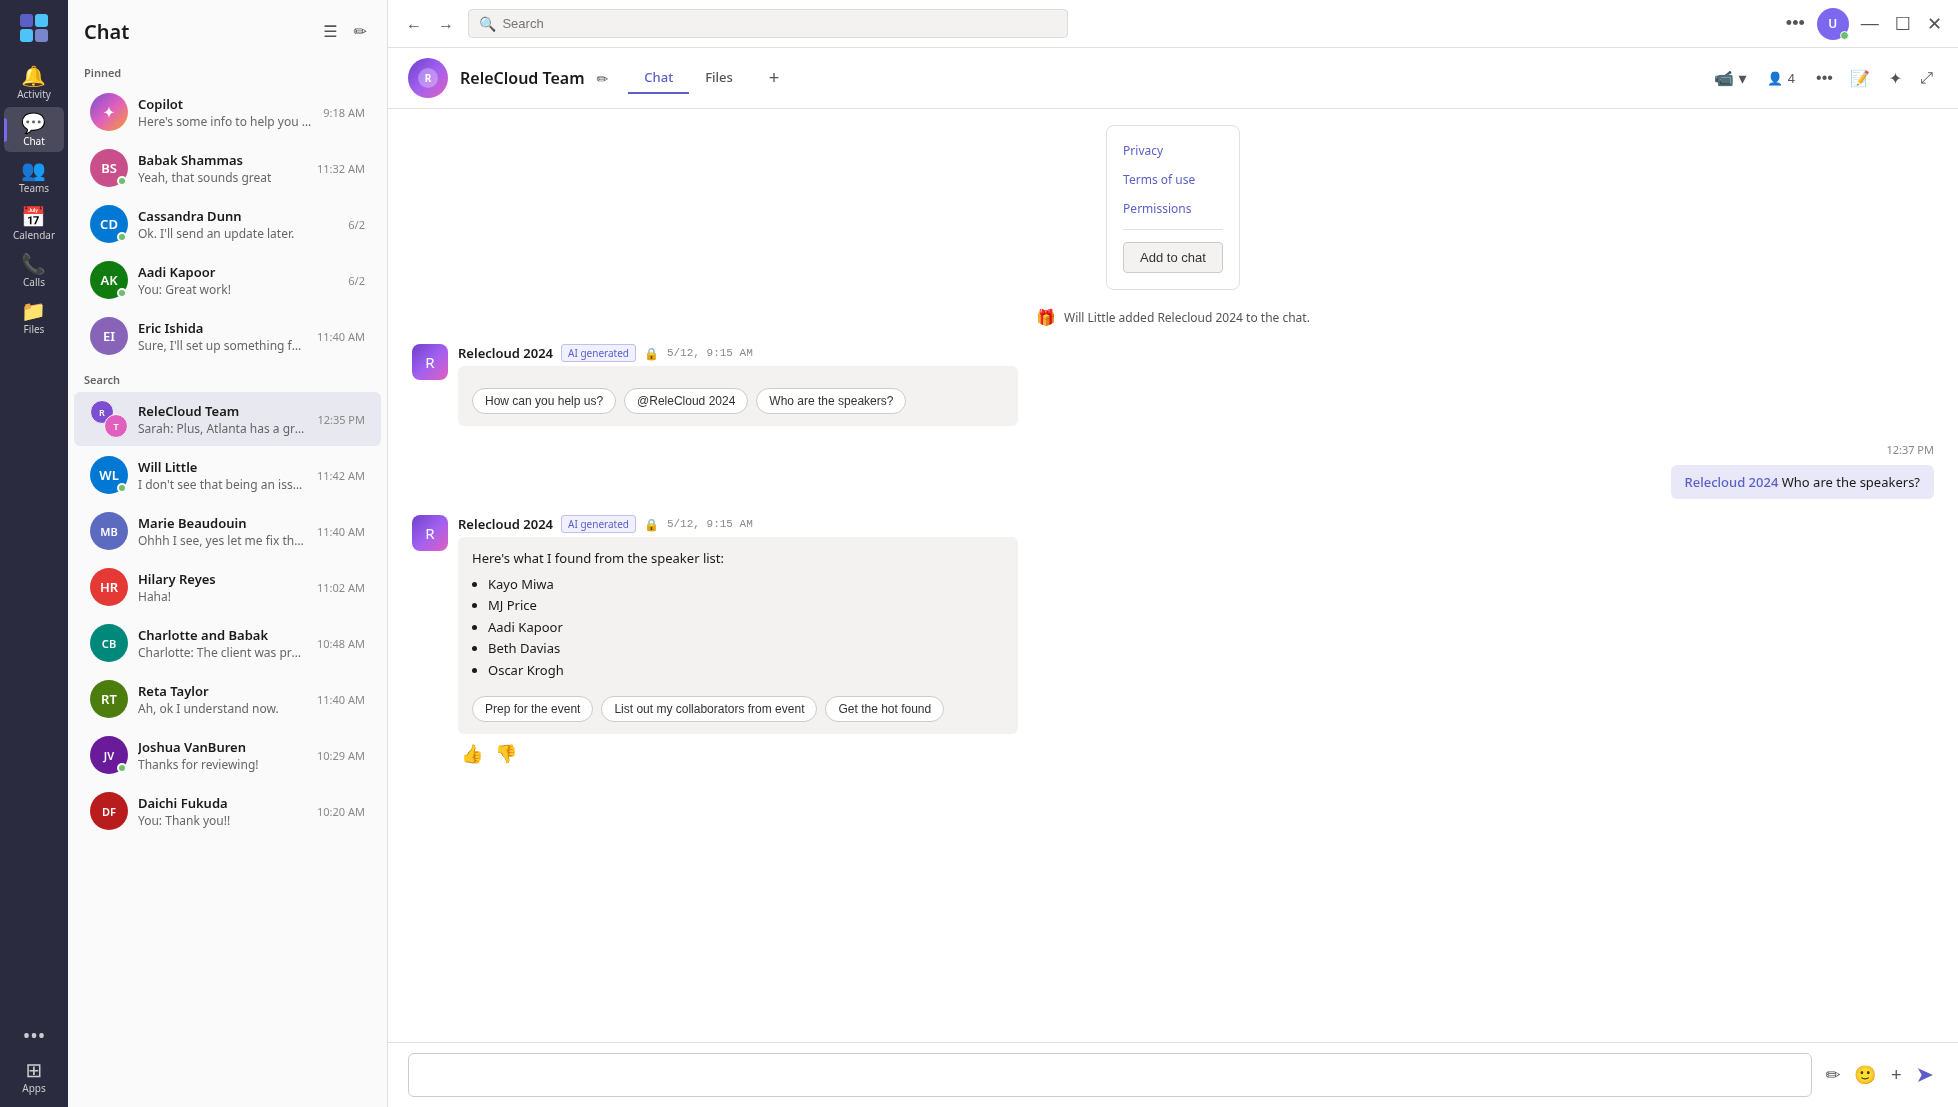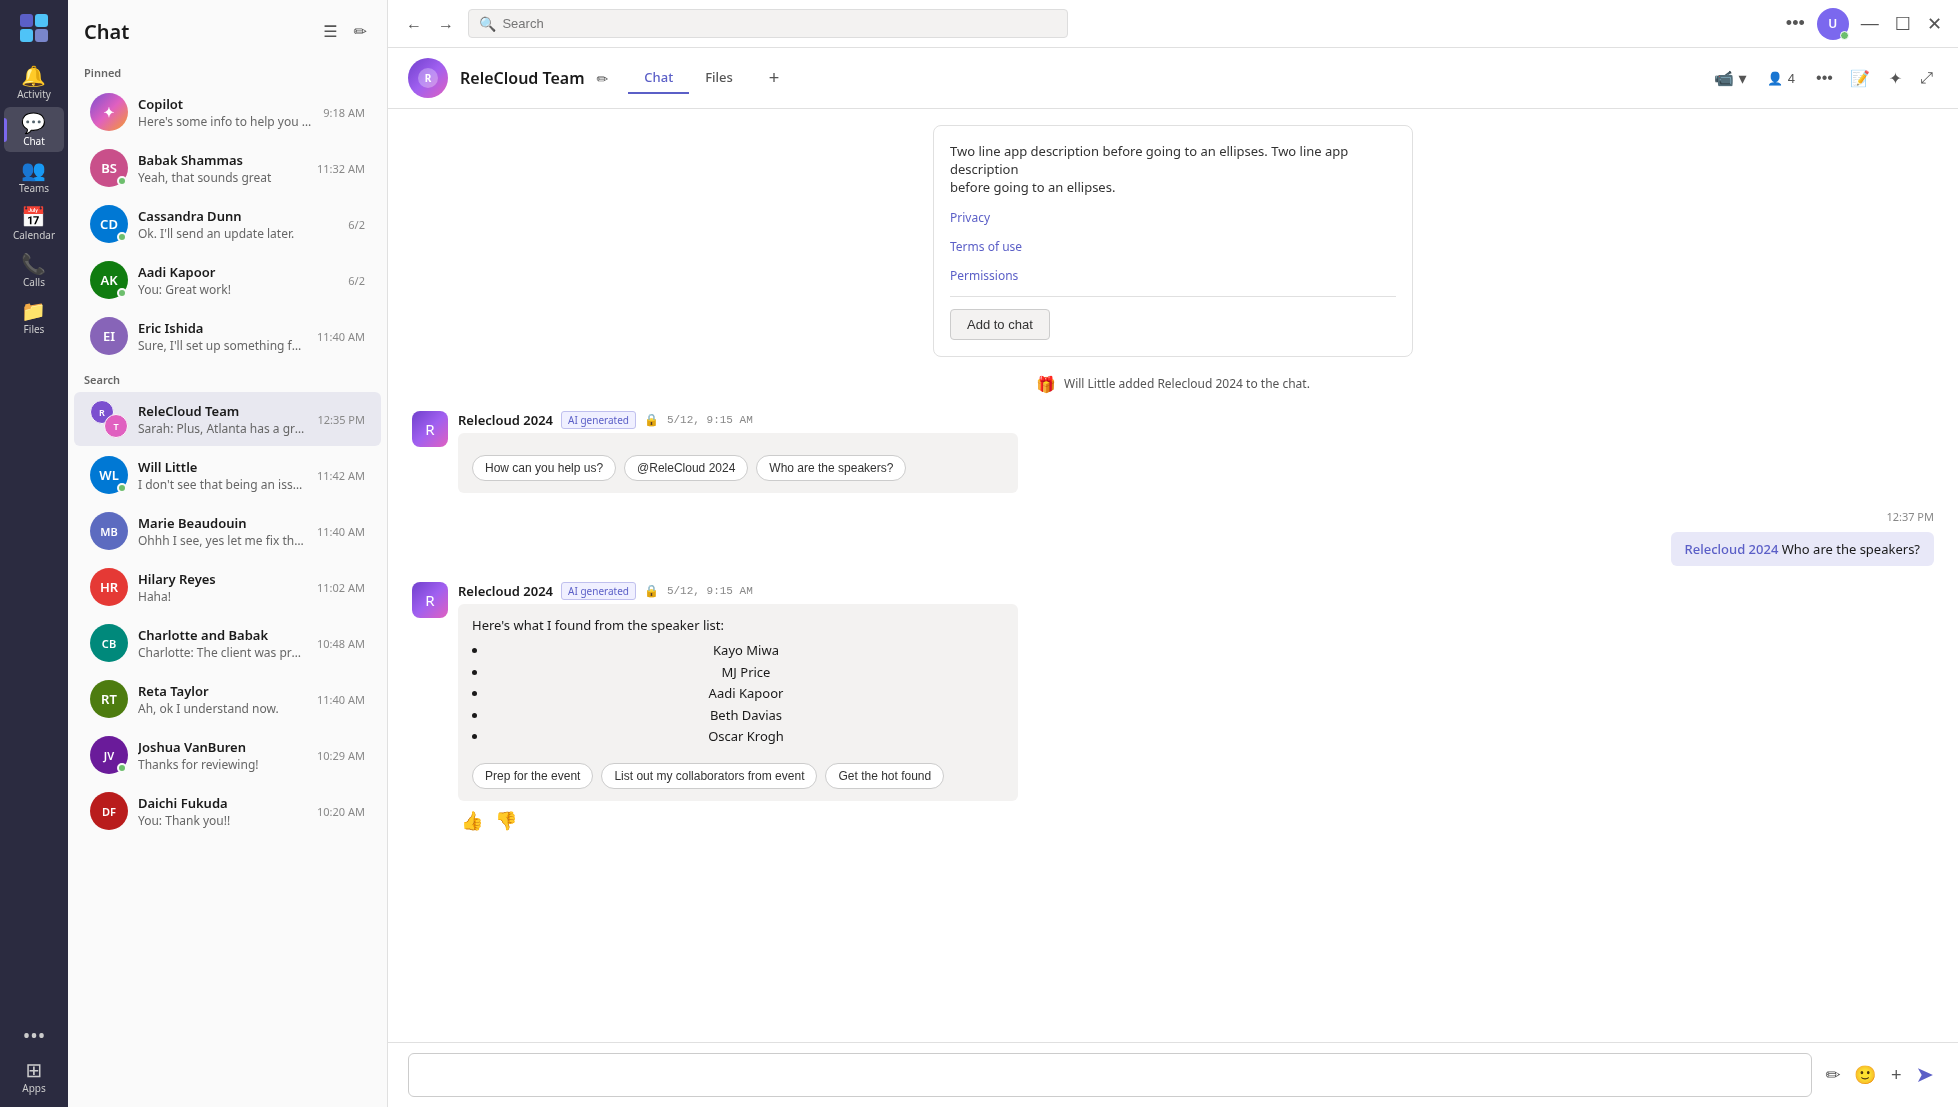--- a/index.html
+++ b/index.html
@@ -728,11 +728,6 @@
 
     <div style="display:flex; justify-content:center;">
       <div class="app-card">
-        <p class="app-card-desc">
-          <span>Two line app description before going to an ellipses. Two line app description</span>
-          <br>
-          <span>before going to an ellipses.</span>
-        </p>
         <div class="app-card-links">
           <span>Privacy</span>
           <span>Terms of use</span>

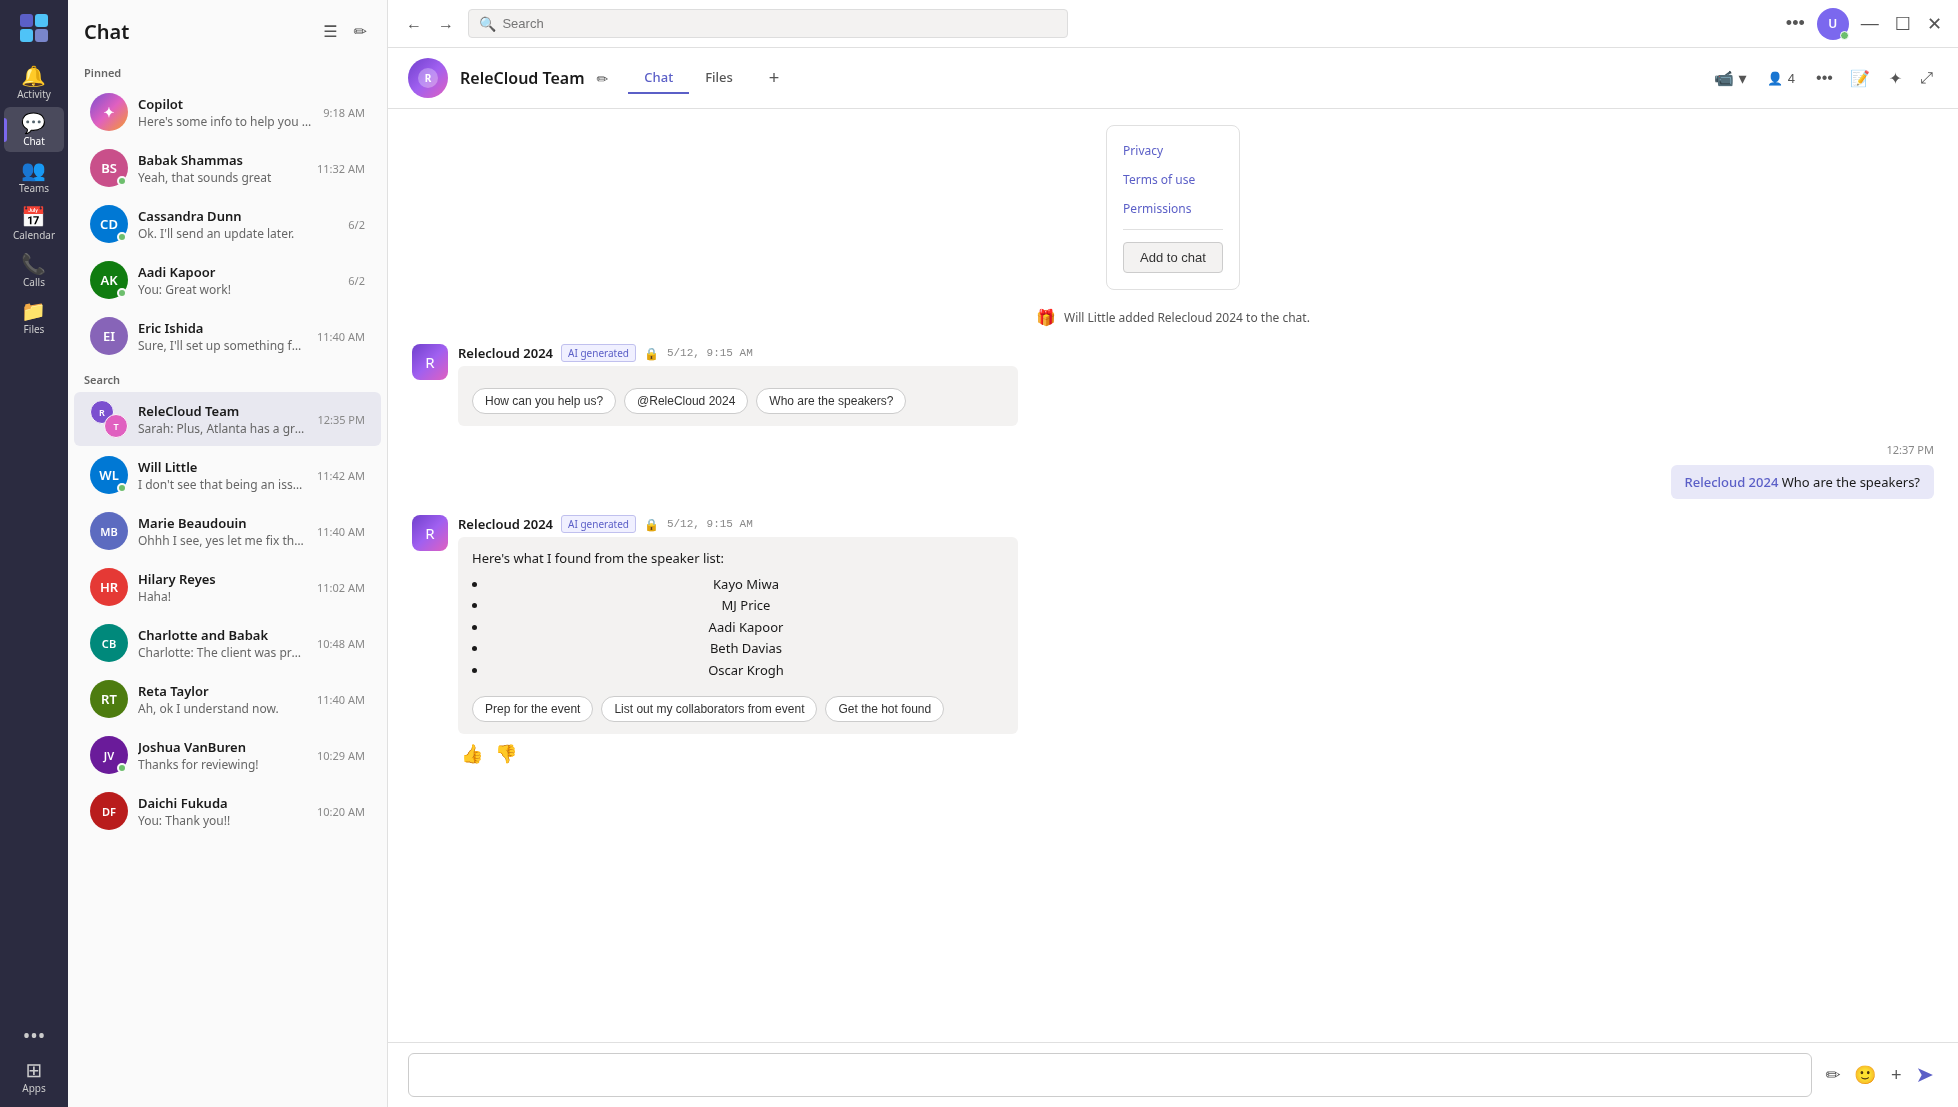--- a/index.html
+++ b/index.html
@@ -365,7 +365,6 @@
     }
     .bot-bubble ul {
       margin: 6px 0 16px 16px;
-      text-align: center;
     }
     .bot-bubble li { margin-bottom: 2px; }
     .prompt-chips {

